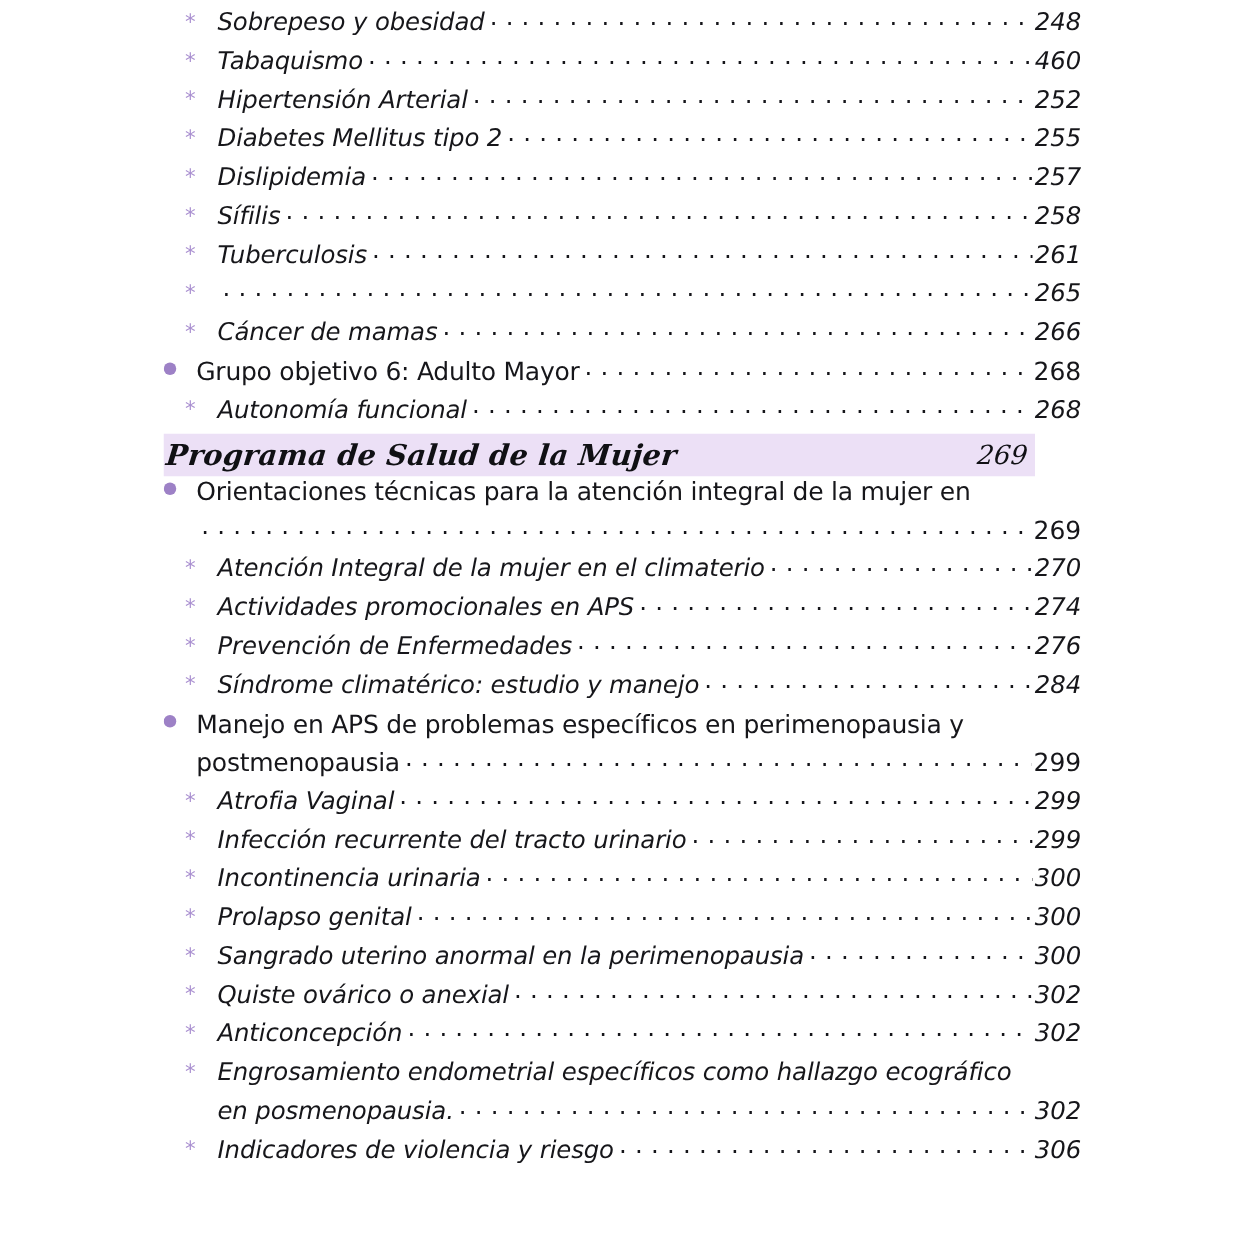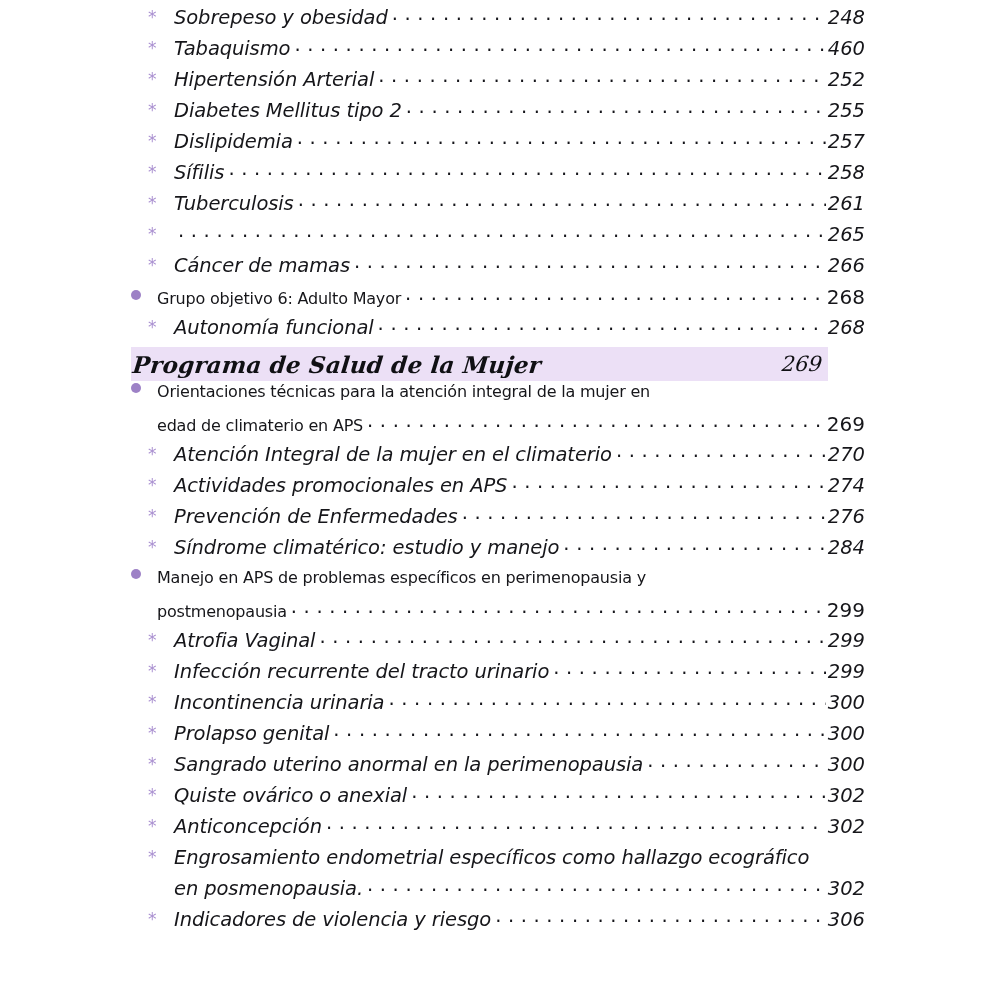--- a/index.html
+++ b/index.html
@@ -82,7 +82,7 @@
   }
   .lvl1 .lbl {
     font-style: normal;
-    font-size: 16px;
+    font-size: 20px;
     letter-spacing: -0.2px;
   }
   .lvl2 .lbl {

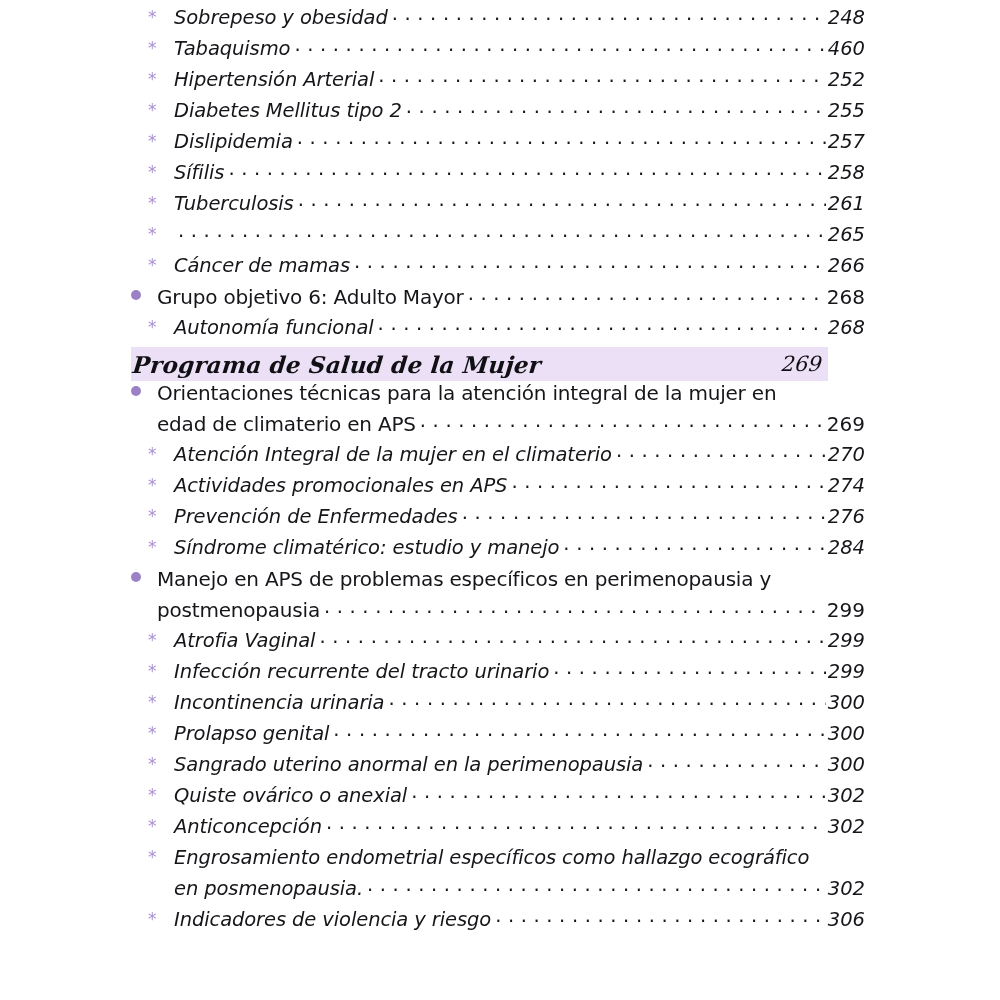--- a/index.html
+++ b/index.html
@@ -268,7 +268,6 @@
         </div>
         <div class="line lvl1">
           <span class="bul bul-none"></span>
-          <span class="lbl">edad de climaterio en APS</span>
           <span class="leader"></span>
           <span class="pg">269</span>
         </div>

